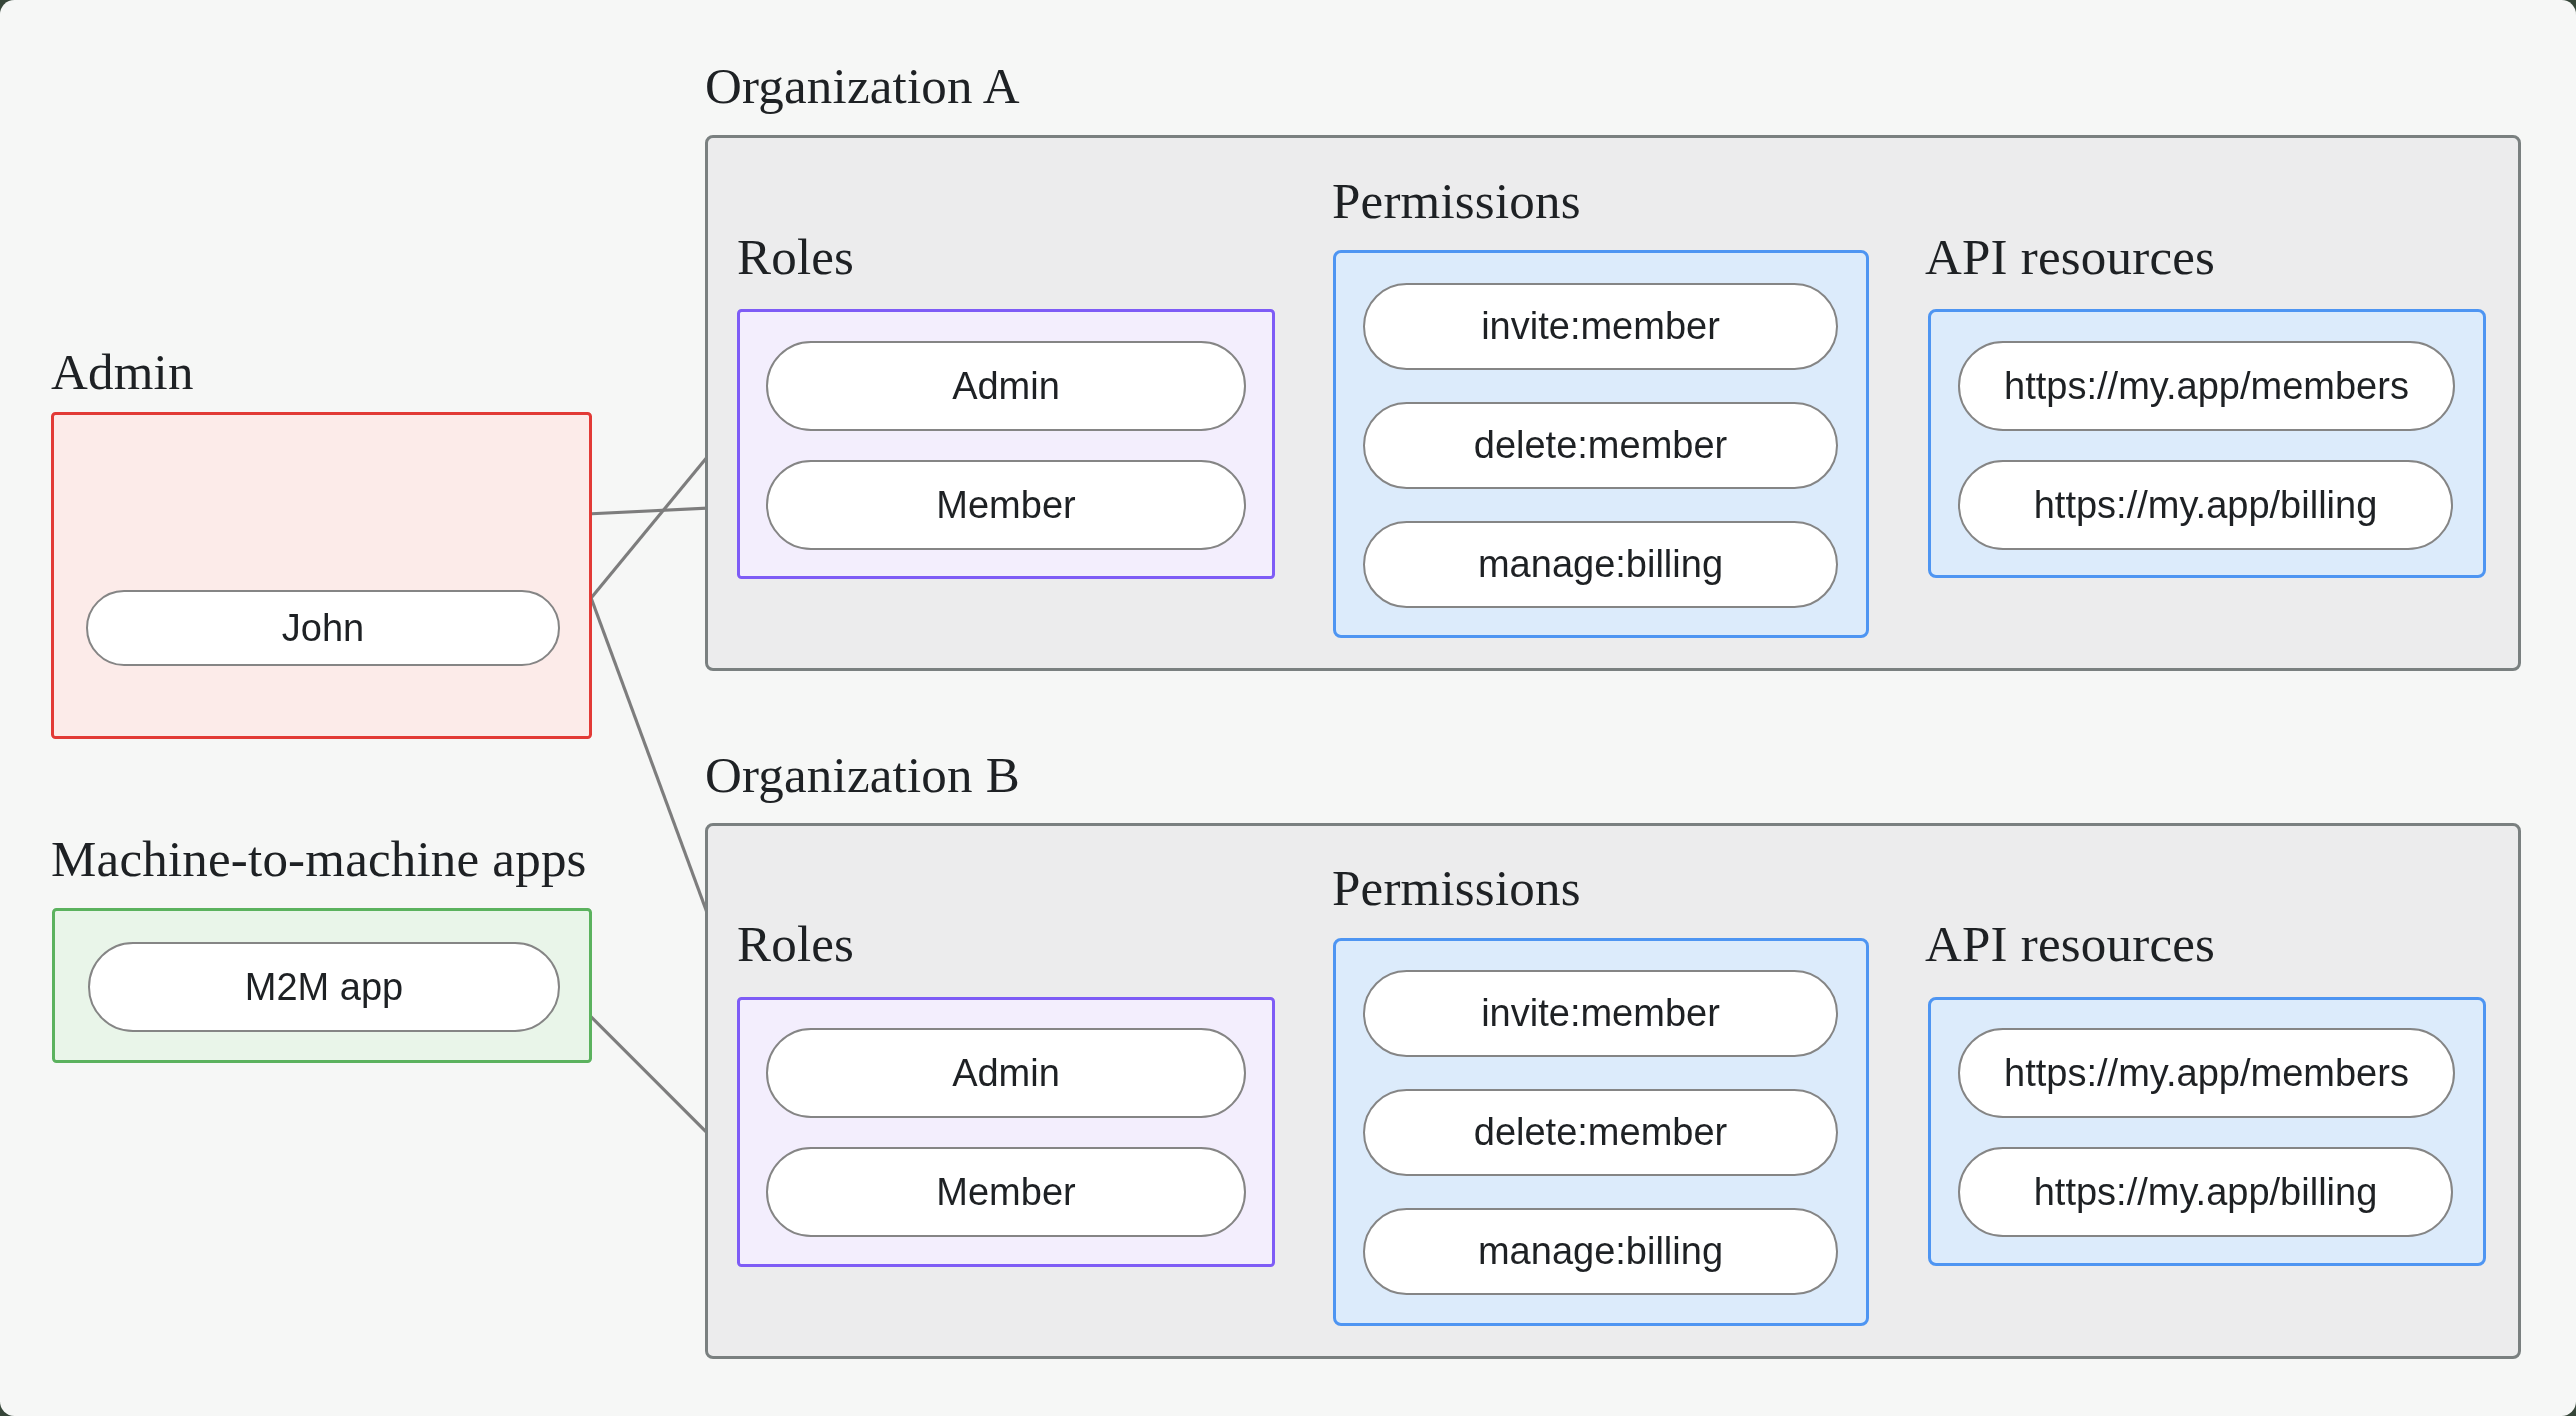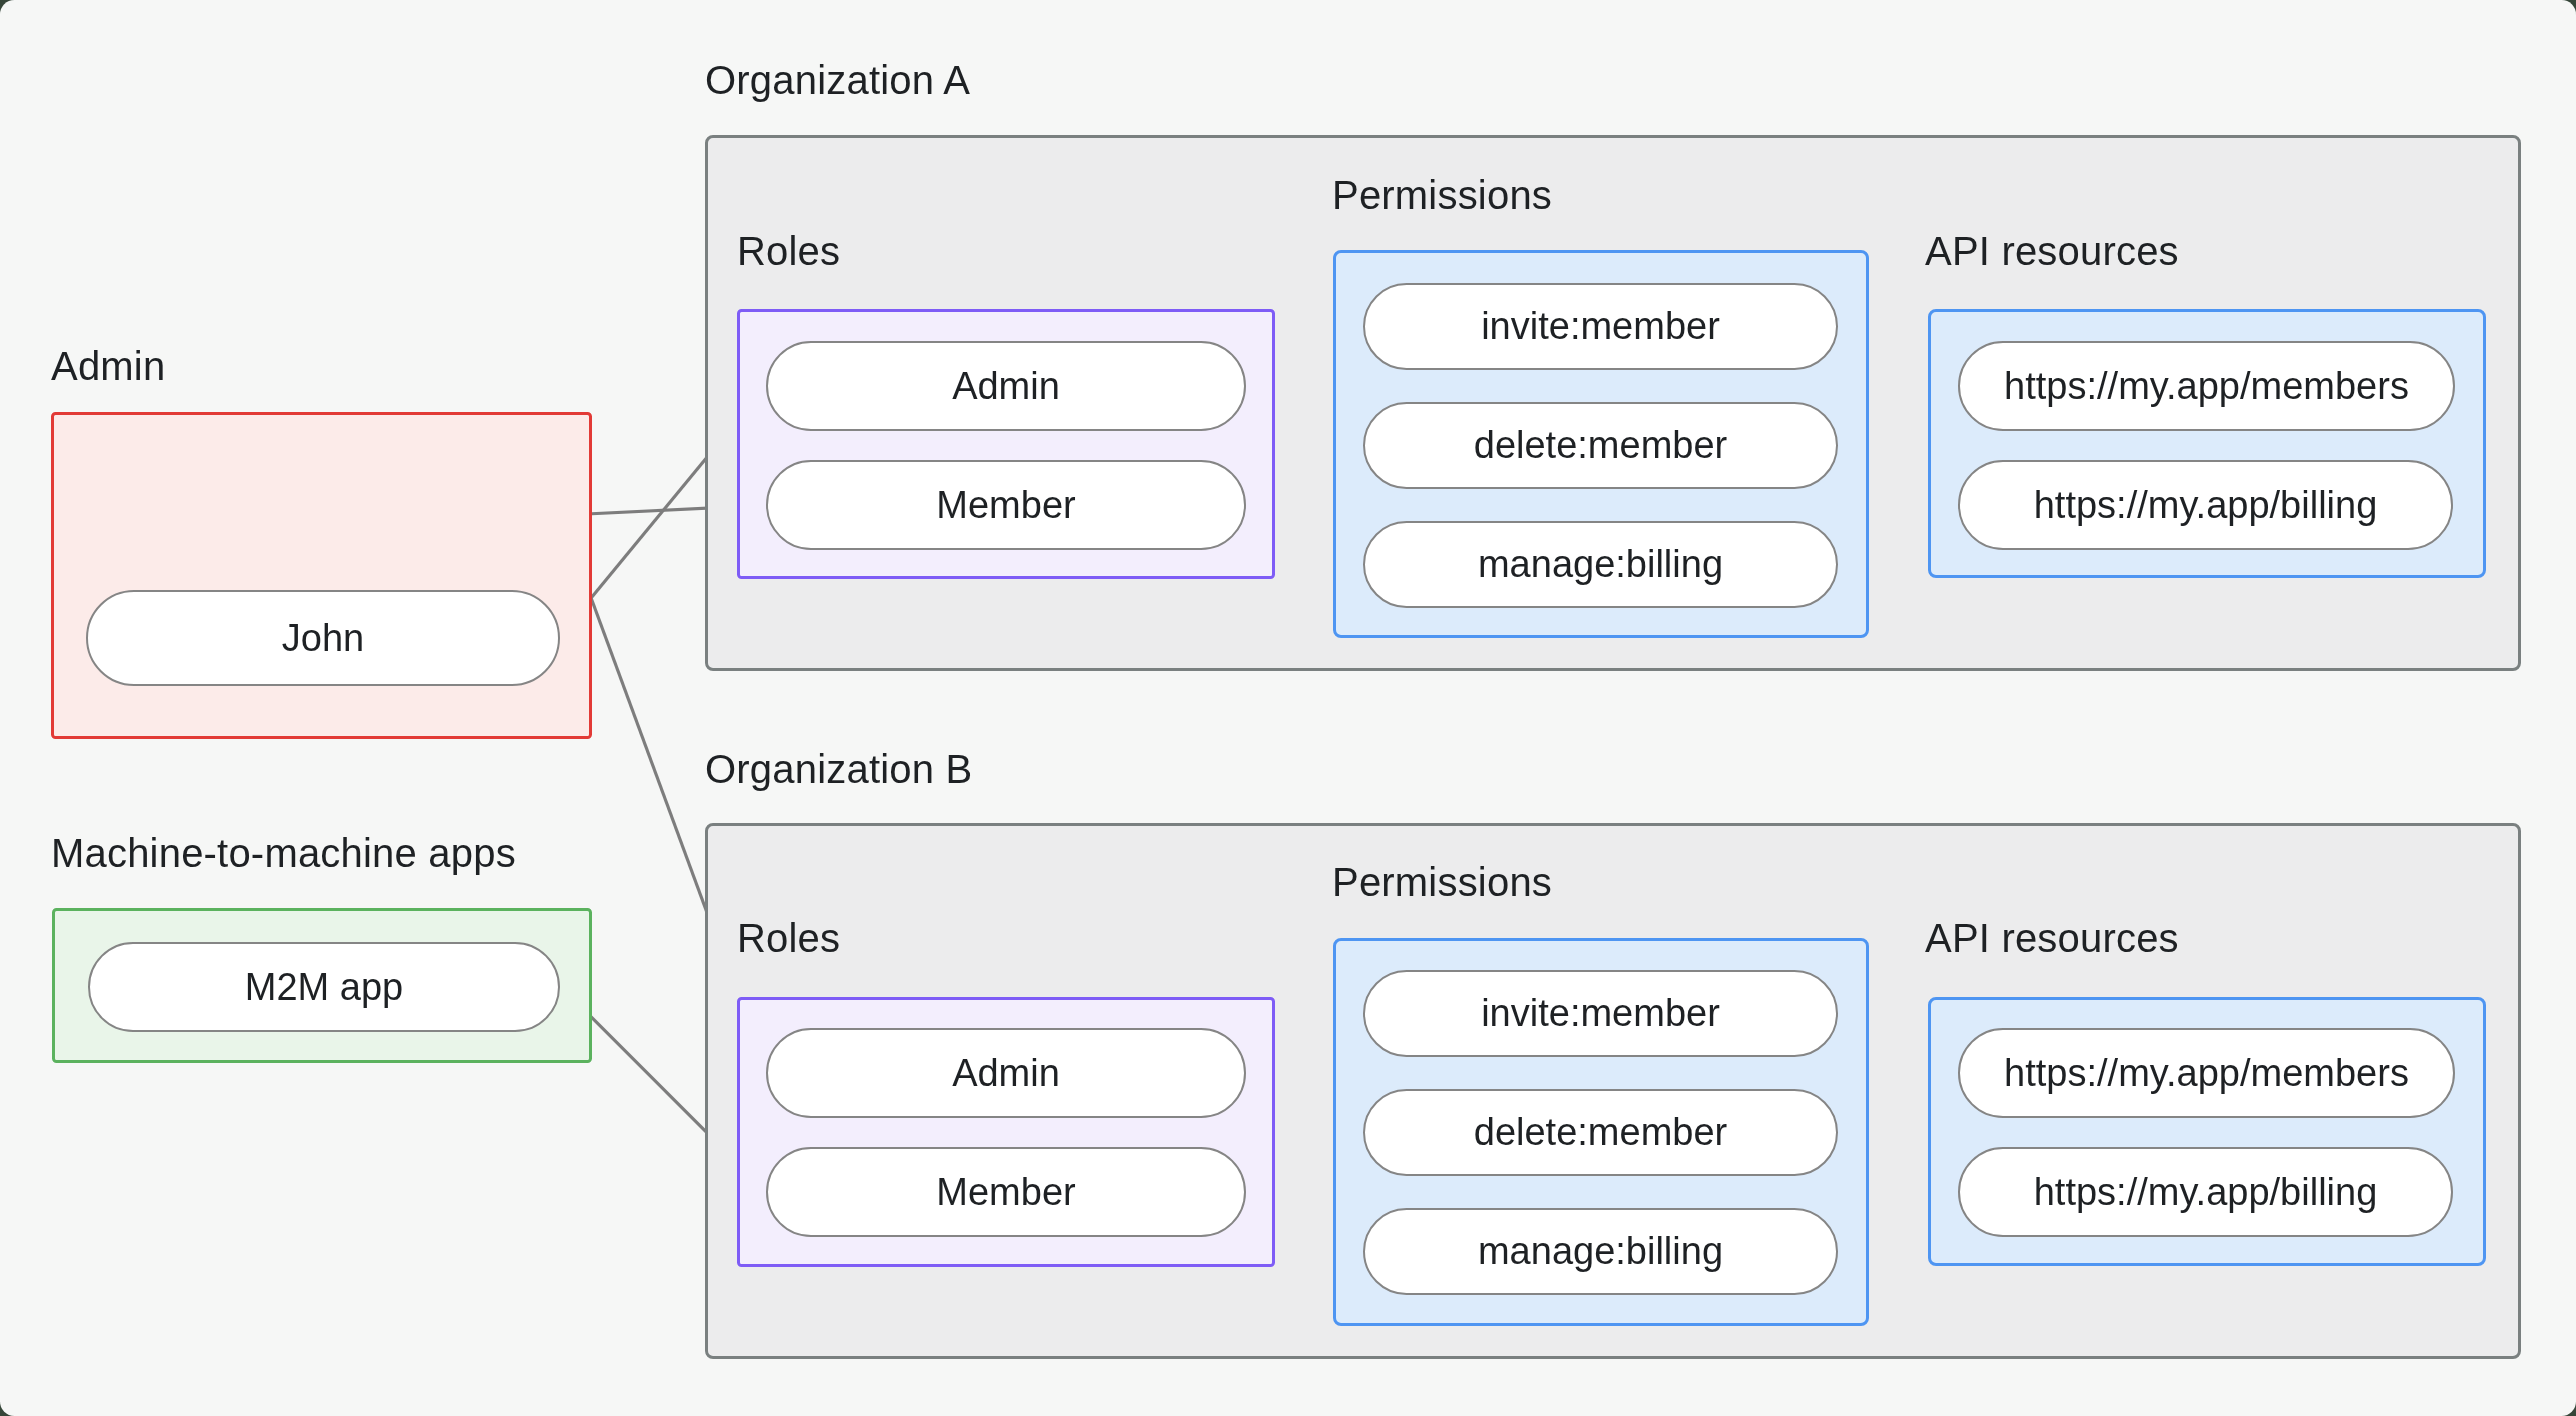--- a/index.html
+++ b/index.html
@@ -12,8 +12,8 @@
   .edges line{stroke:#7d7d7d;stroke-width:3.5;}
   .edges circle{fill:#7d7d7d;stroke:none;}
   .glabel{
-    position:absolute;font-size:40px;line-height:1.1;color:#1e2124;
-    white-space:nowrap;letter-spacing:0.2px;
+    position:absolute;font-size:51px;line-height:1.1;color:#1e2124;
+    white-space:nowrap;letter-spacing:0.2px;font-family:Liberation Serif, serif;
   }
   .box{position:absolute;box-sizing:border-box;}
   .box.users-box{background:#fcebe9;border:3.6px solid #e23a36;border-radius:4.5px;}

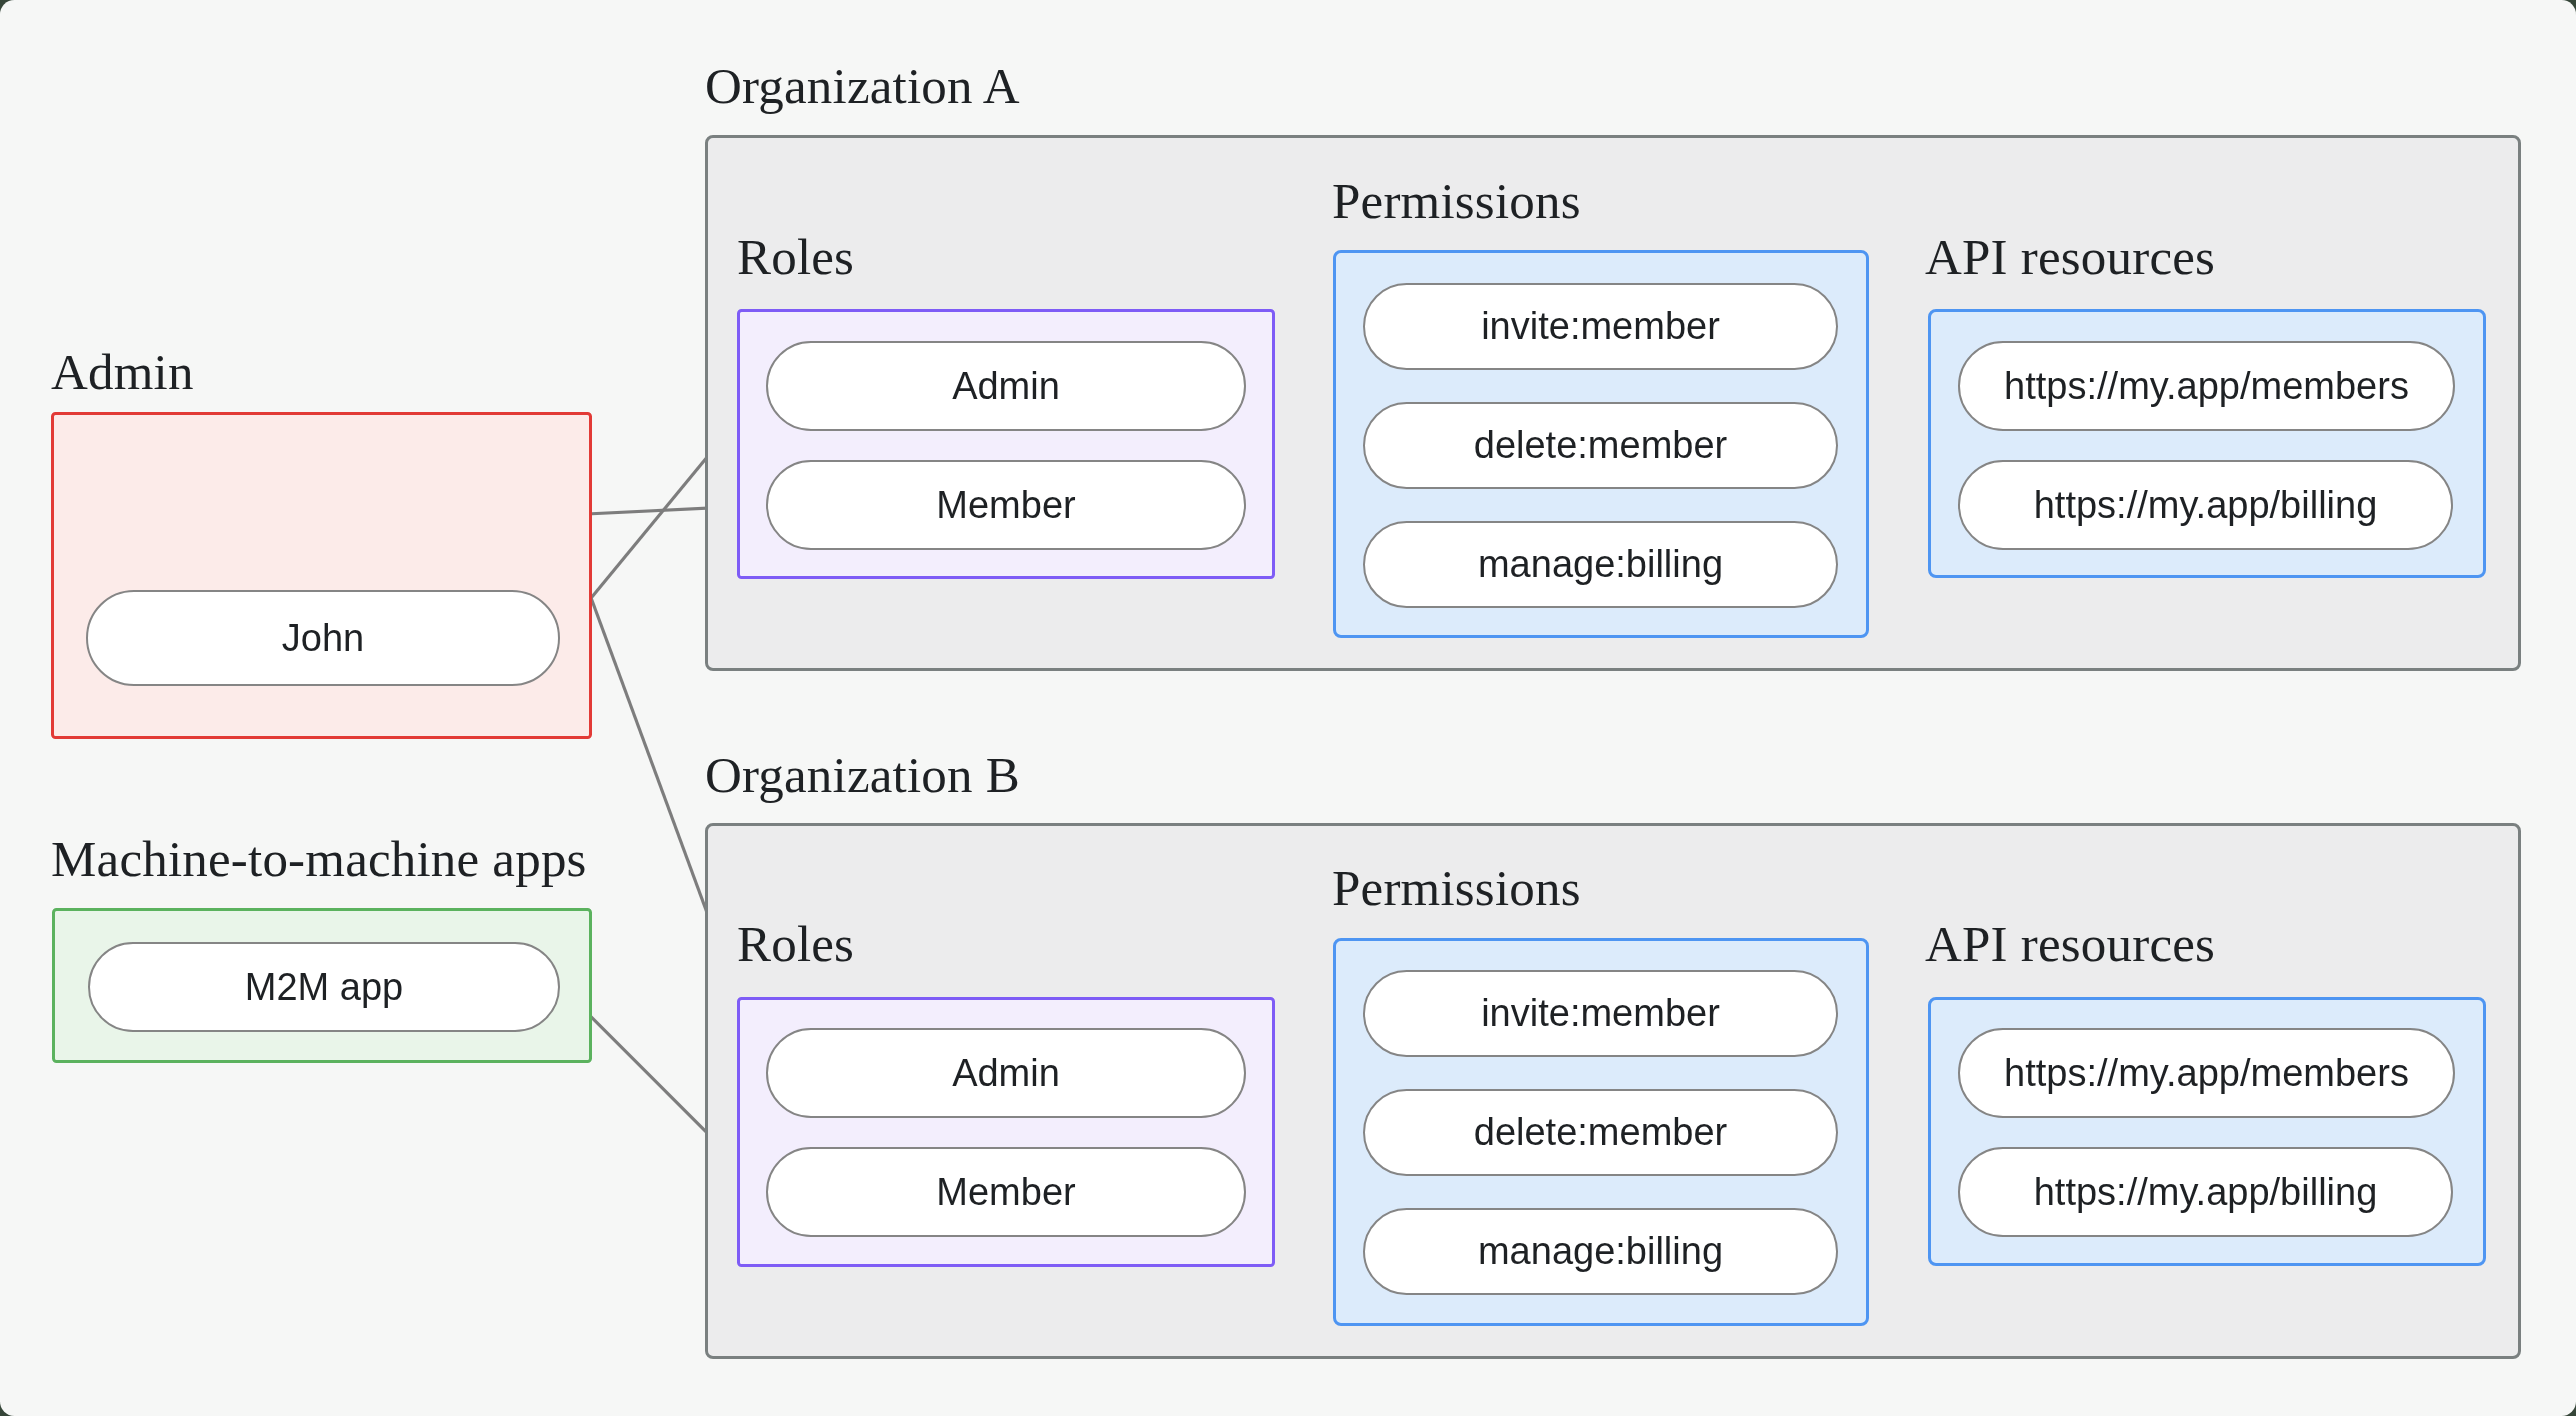--- a/index.html
+++ b/index.html
@@ -74,7 +74,7 @@
 
   <div class="glabel" style="left:51px;top:344px">Admin</div>
   <div class="box users-box" style="left:51px;top:412px;width:541px;height:327px"></div>
-  <div class="pill" style="left:86px;top:590px;width:474px;height:96px">
+  <div class="pill" style="left:86px;top:590px;width:474px;height:76px">
     <span>John</span>
   </div>
 

